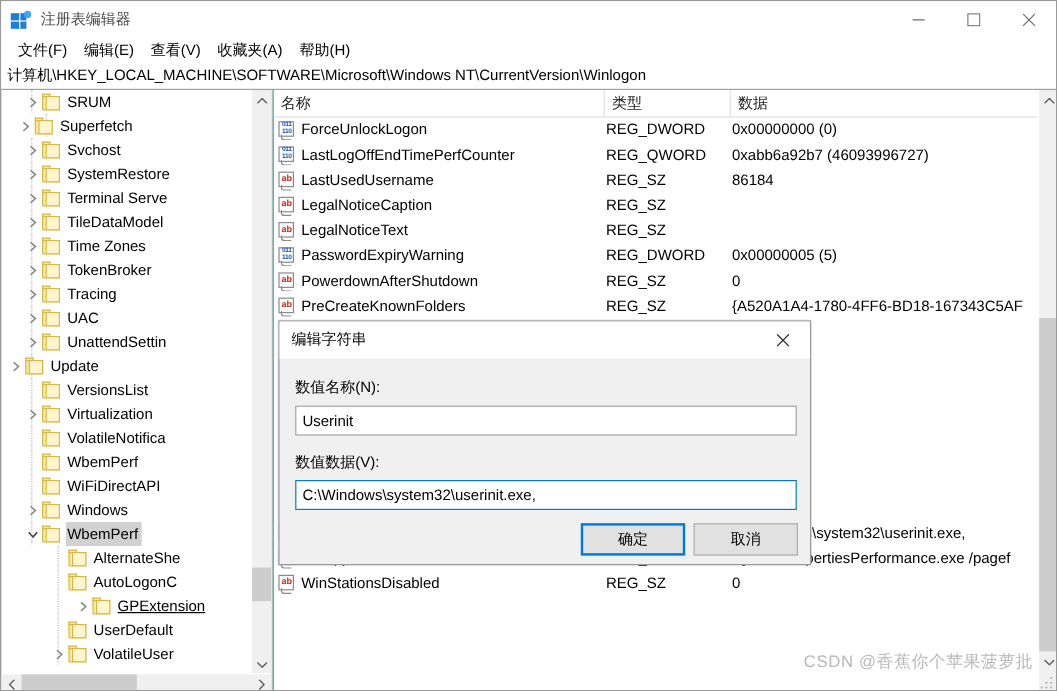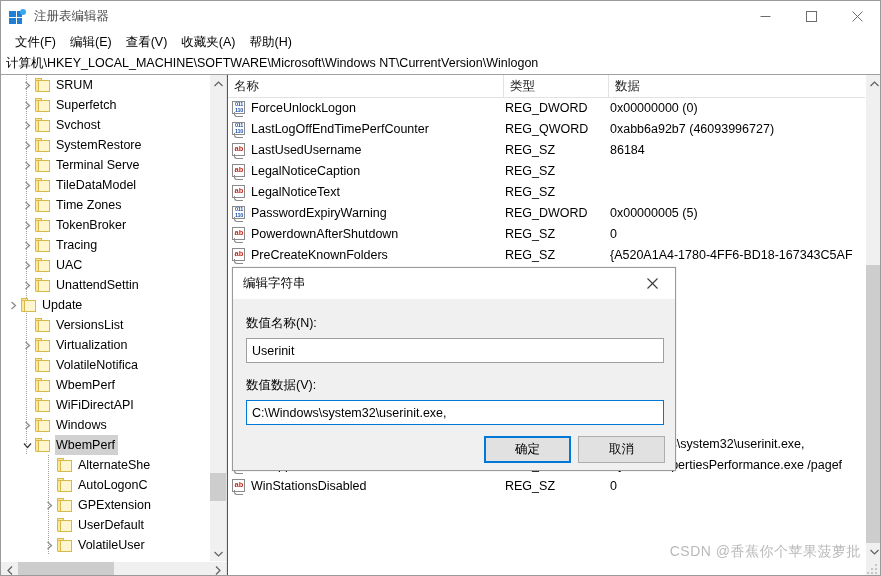--- a/index.html
+++ b/index.html
@@ -516,7 +516,7 @@
               </div>
               <span class="tree-label">SRUM</span>
             </div>
-            <div class="tree-row" style="padding-left: 18px;">
+            <div class="tree-row" style=" margin-left: 12px;">
               <div class="dotline" style="left: 25px; top: 0px; height: 20px;"></div>
               <div class="twisty">
                 <svg width="9" height="9" viewBox="0 0 9 9">

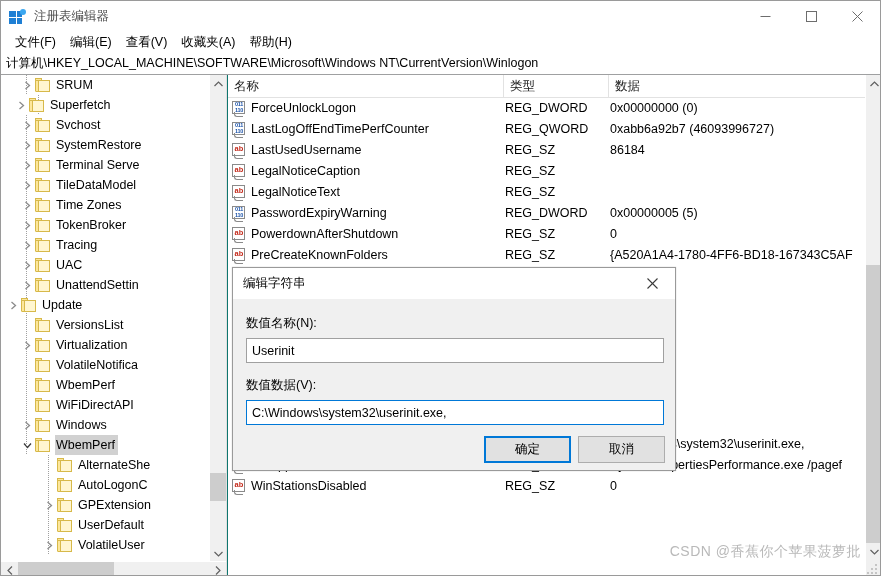--- a/index.html
+++ b/index.html
@@ -772,7 +772,7 @@
               </div>
               <span class="tree-label">AutoLogonC</span>
             </div>
-            <div class="tree-row" style="padding-left: 40px;">
+            <div class="tree-row" style="padding-left: 60px; text-decoration: underline;">
               <div class="dotline" style="left: 47px; top: 0px; height: 20px;"></div>
               <div class="twisty">
                 <svg width="9" height="9" viewBox="0 0 9 9">

